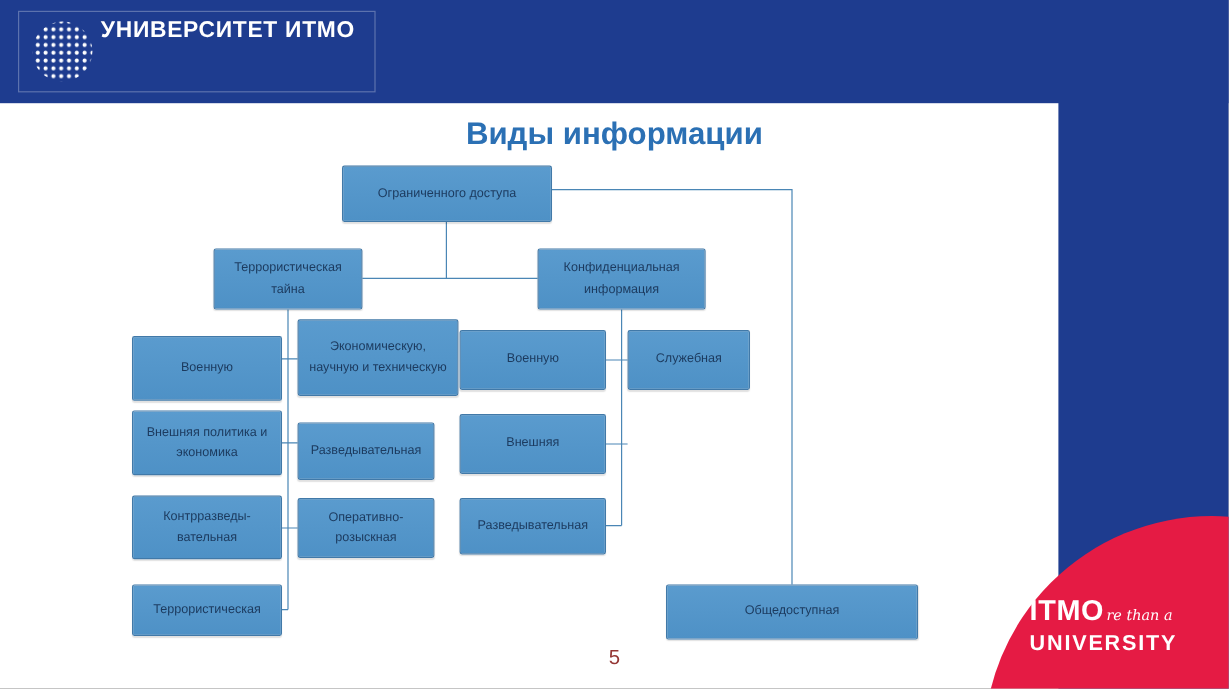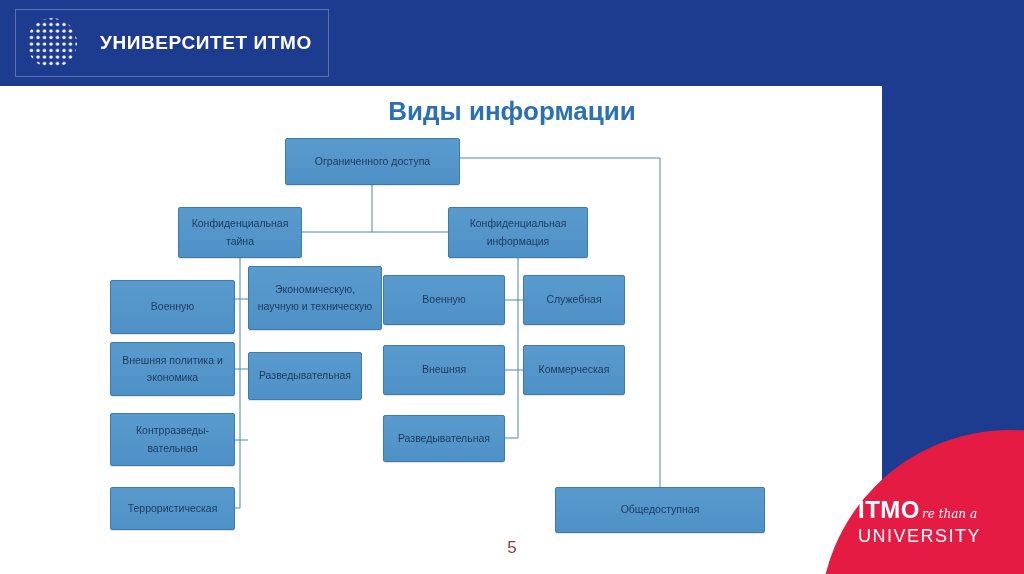--- a/index.html
+++ b/index.html
@@ -25,7 +25,7 @@
     display:flex;align-items:center;
   }
   .logo-block{
-    display:flex;align-items:center;gap:16px;
+    display:flex;align-items:flex-start;gap:0;
     margin-left:15px;
     border:1px solid rgba(255,255,255,.28);
     padding:5px 16px 5px 6px;

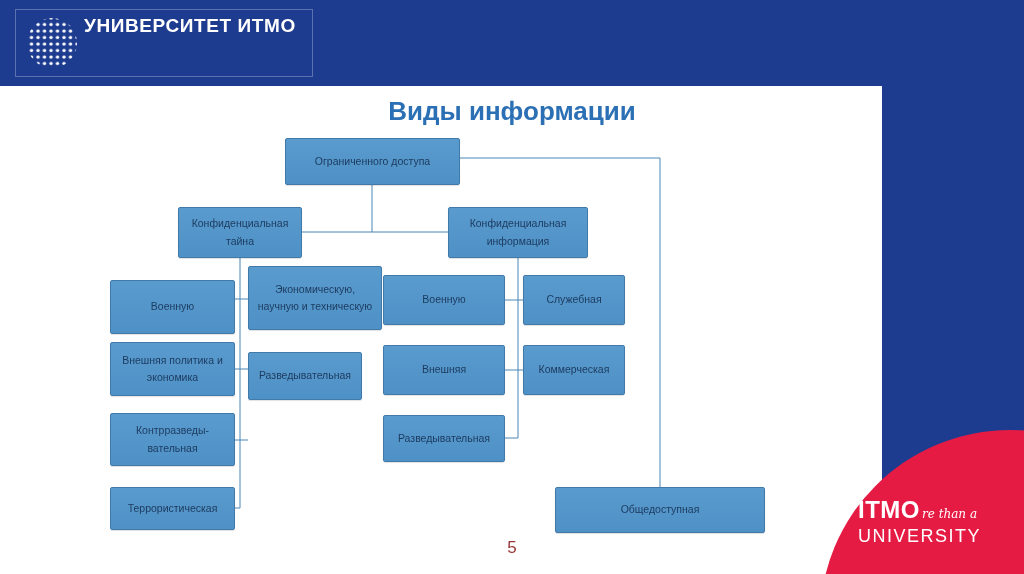--- a/index.html
+++ b/index.html
@@ -123,7 +123,7 @@
 
   <div class="node" style="left:285px;top:138px;width:175px;height:47px">Ограниченного доступа</div>
 
-  <div class="node" style="left:178px;top:207px;width:124px;height:51px">Конфиденциальная тайна</div>
+  <div class="node" style="left:178px;top:207px;width:124px;height:51px">Террористическая тайна</div>
 
   <div class="node" style="left:448px;top:207px;width:140px;height:51px">Конфиденциальная информация</div>
 

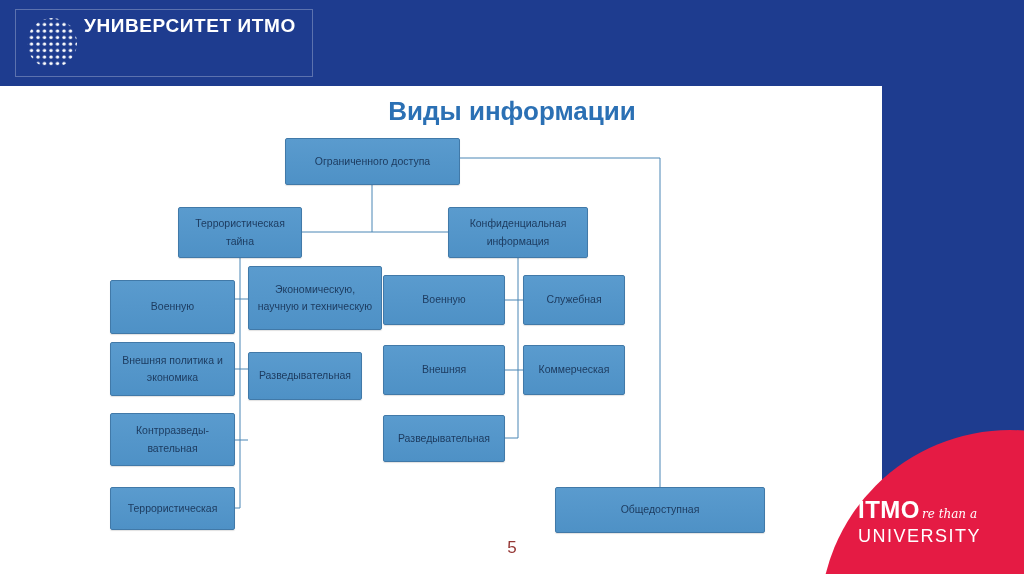--- a/index.html
+++ b/index.html
@@ -146,7 +146,6 @@
 
   <div class="node" style="left:383px;top:345px;width:122px;height:50px">Внешняя</div>
 
-  <div class="node" style="left:523px;top:345px;width:102px;height:50px">Коммерческая</div>
 
   <div class="node" style="left:383px;top:415px;width:122px;height:47px">Разведывательная</div>
 

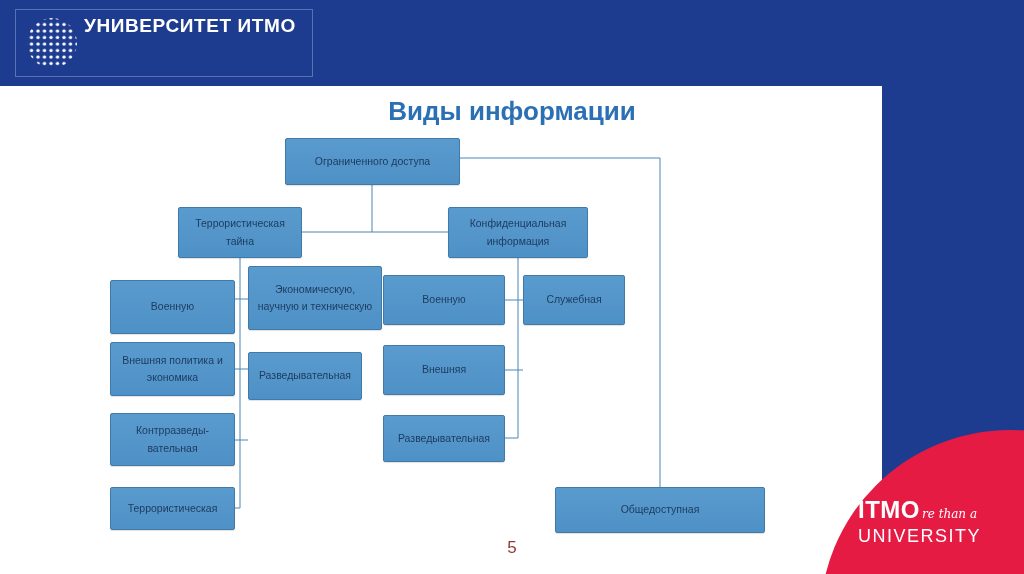--- a/index.html
+++ b/index.html
@@ -137,6 +137,7 @@
 
   <div class="node" style="left:110px;top:413px;width:125px;height:53px">Контрразведы-вательная</div>
 
+  <div class="node" style="left:248px;top:415px;width:114px;height:50px">Оперативно-розыскная</div>
 
   <div class="node" style="left:110px;top:487px;width:125px;height:43px">Террористическая</div>
 

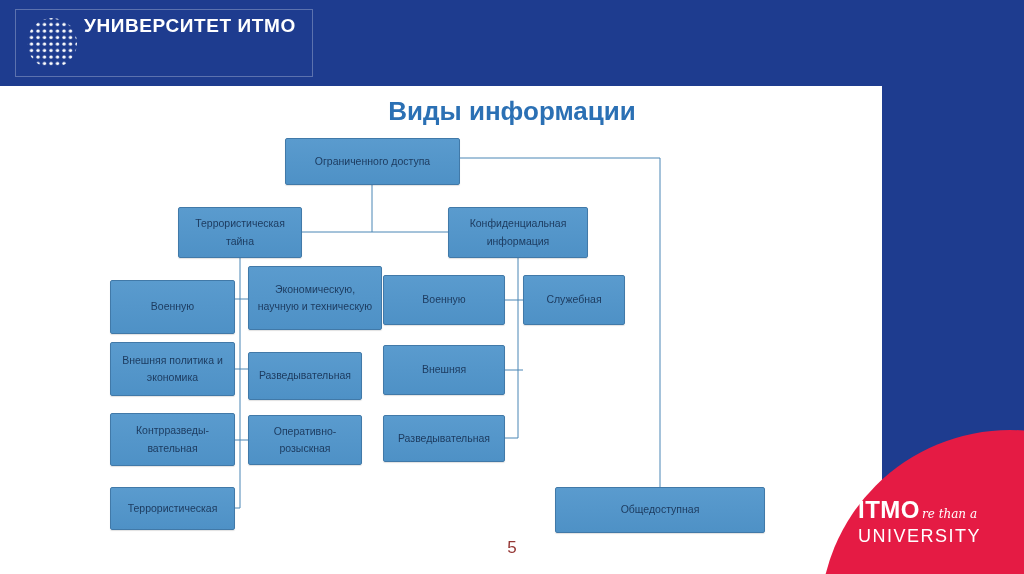--- a/index.html
+++ b/index.html
@@ -89,7 +89,7 @@
     font-family:"DejaVu Serif", serif;font-style:italic;
     font-size:12px;margin-left:2px;
   }
-  .badge-line2{font-size:18px;font-weight:normal;letter-spacing:1.5px;margin-top:2px;}
+  .badge-line2{font-size:18px;font-weight:bold;letter-spacing:1.5px;margin-top:2px;}
 </style>
 </head>
 <body>

